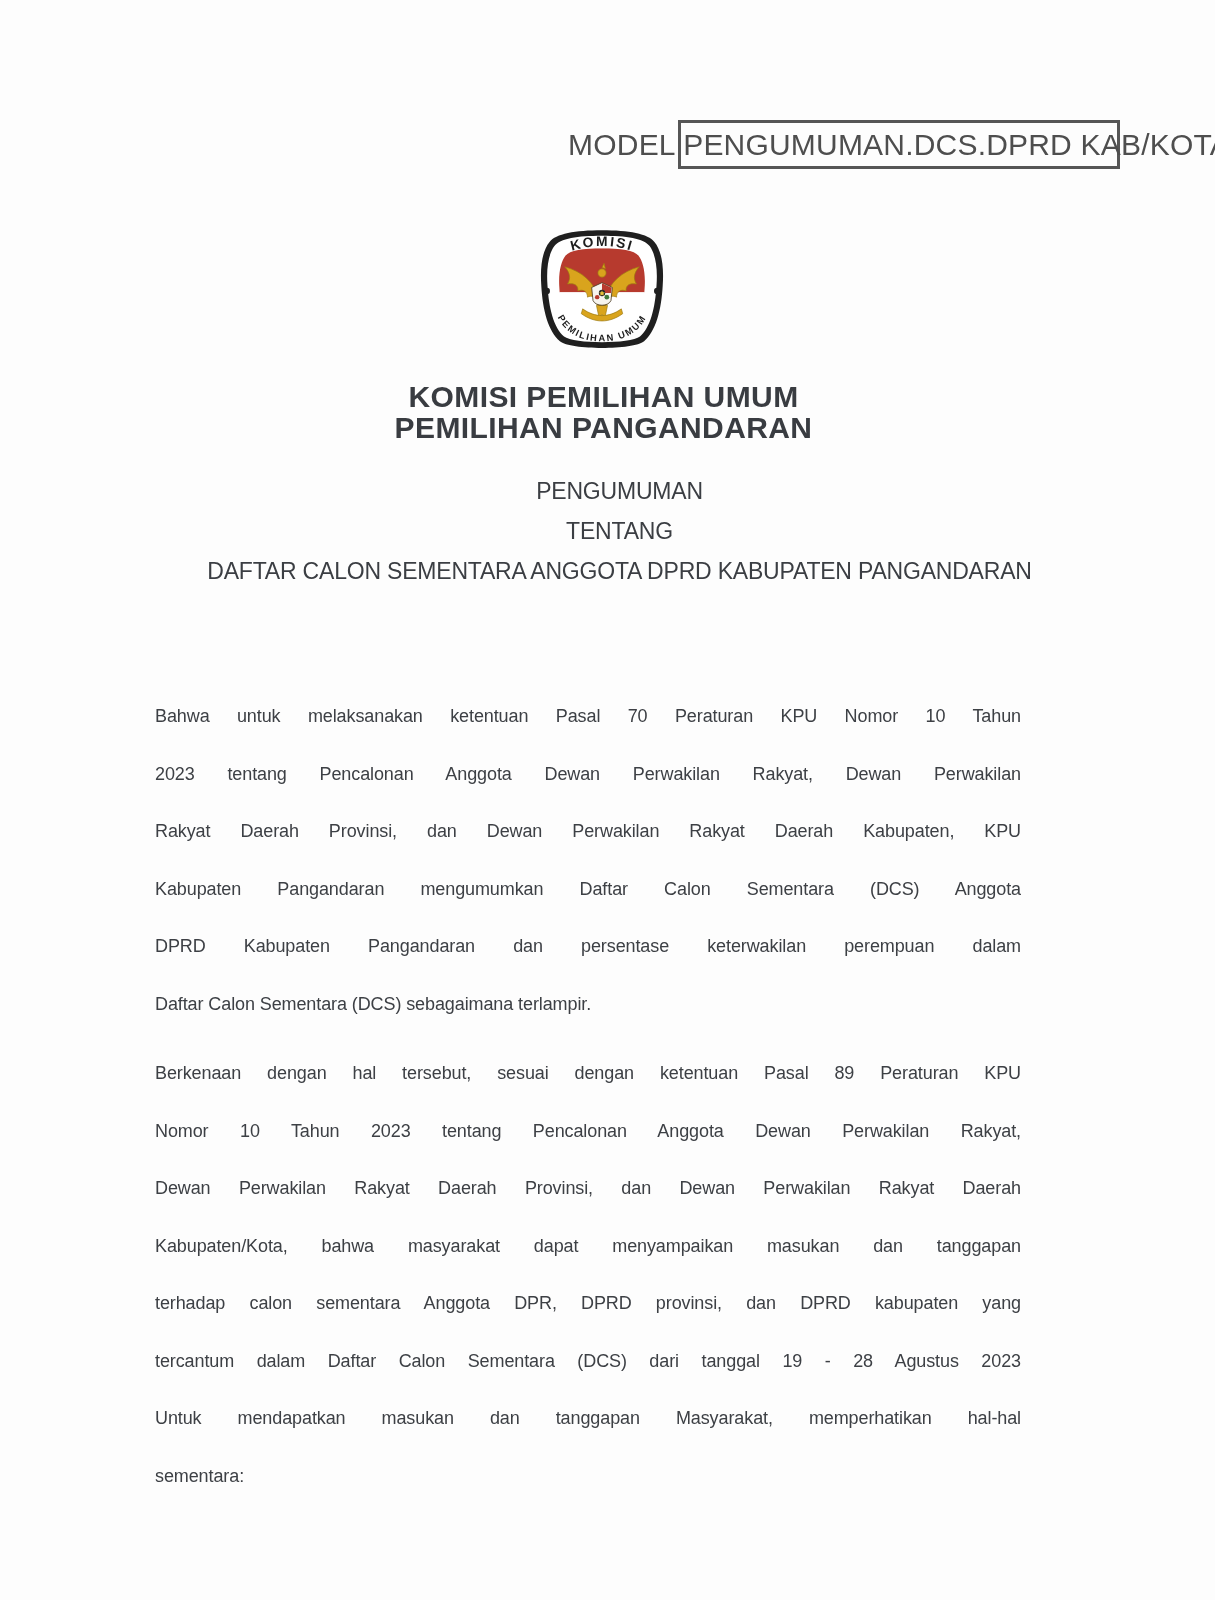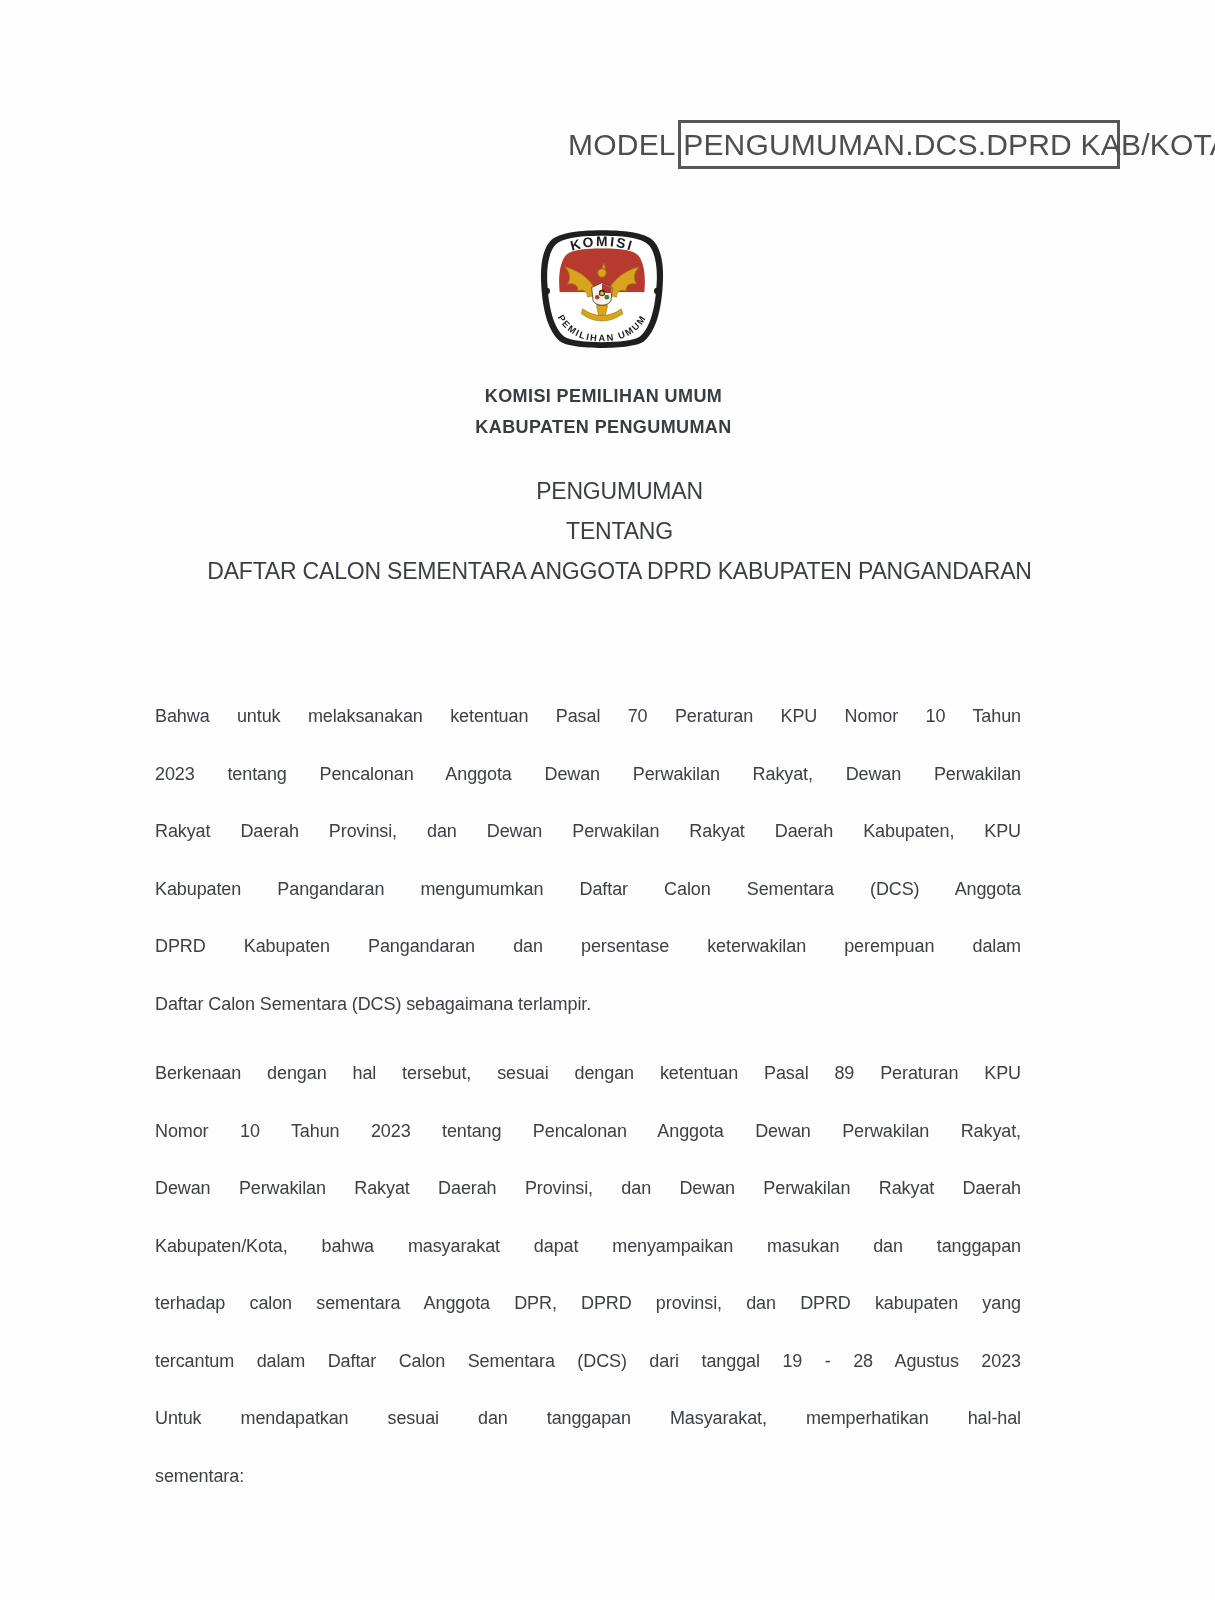--- a/index.html
+++ b/index.html
@@ -40,7 +40,7 @@
     top: 381px; left: 0; width: 1207px;
     text-align: center;
     font-weight: bold;
-    font-size: 18px;
+    font-size: 30px;
     line-height: 31px;
     letter-spacing: 0.4px;
     color: #393c41;

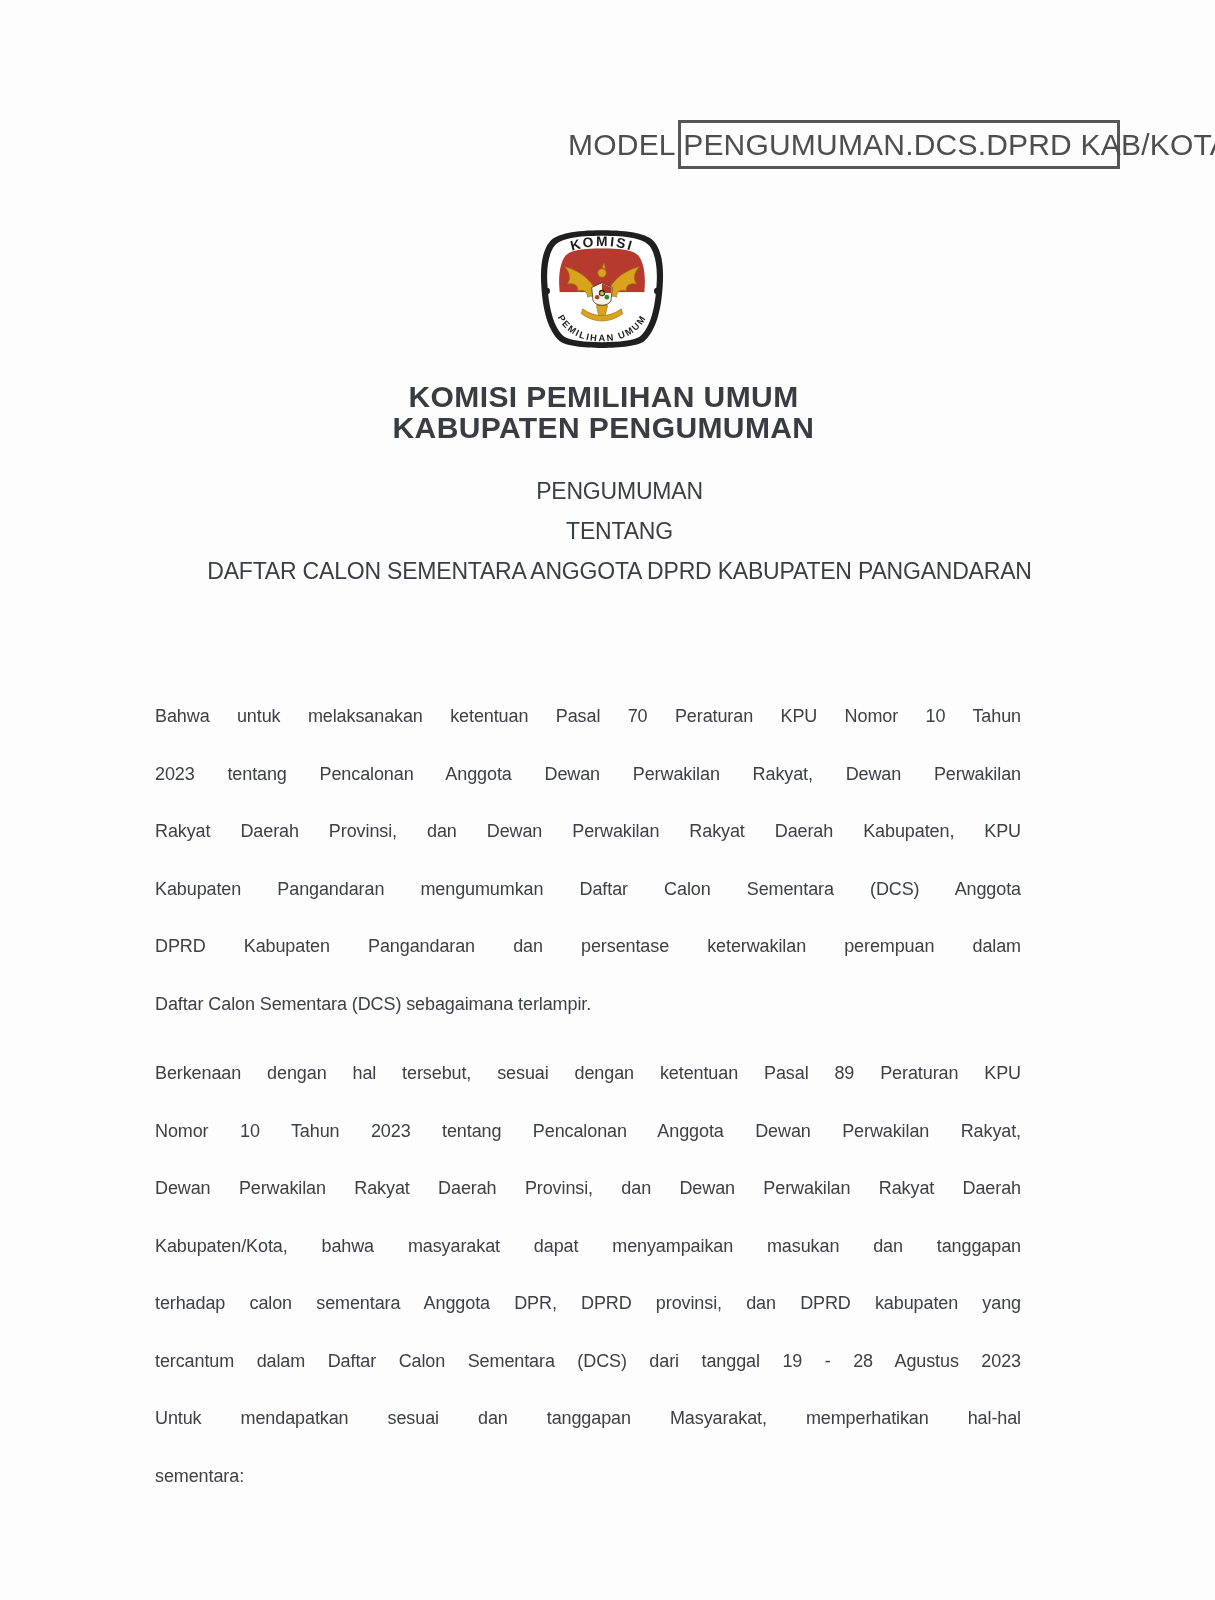--- a/index.html
+++ b/index.html
@@ -144,7 +144,7 @@
 
   <div class="org-heading">
     <div>KOMISI PEMILIHAN UMUM</div>
-    <div>KABUPATEN PENGUMUMAN</div>
+    <div>PEMILIHAN PANGANDARAN</div>
   </div>
 
   <div class="doc-title">

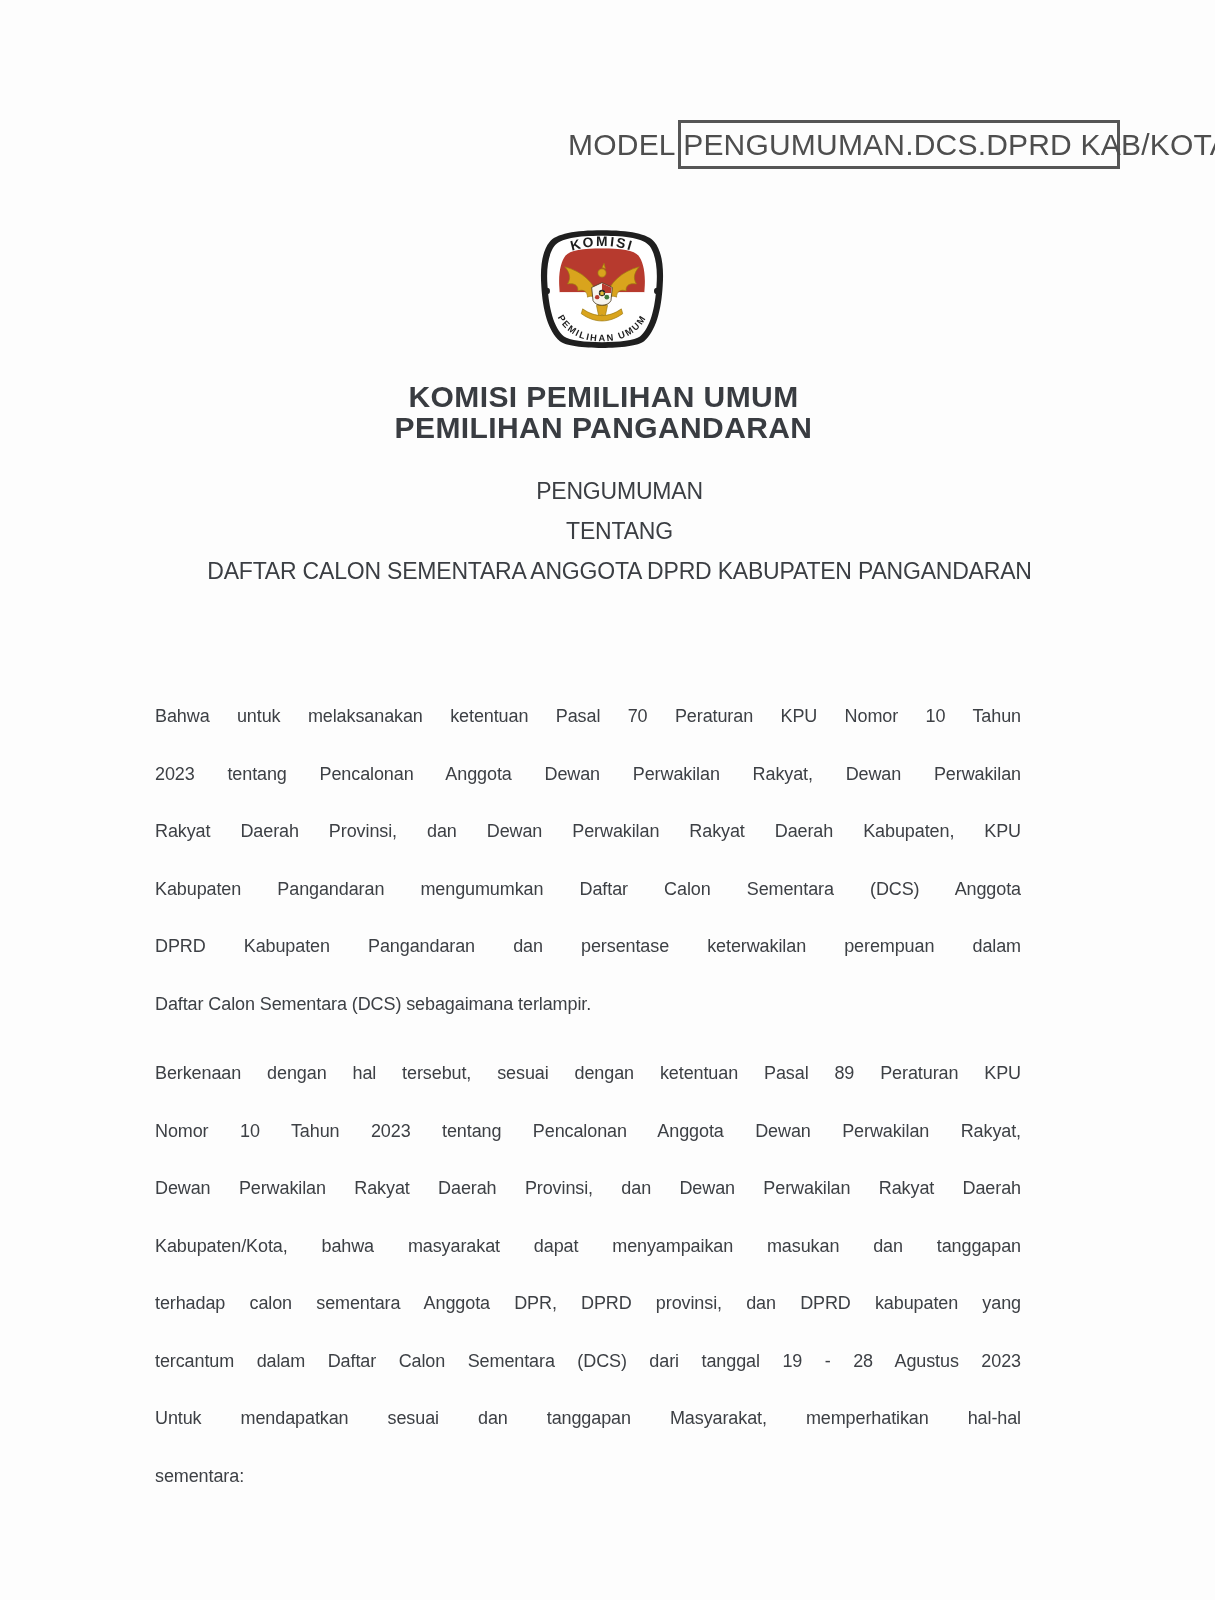--- a/index.html
+++ b/index.html
@@ -169,7 +169,7 @@
       <div class="bline">Kabupaten/Kota, bahwa masyarakat dapat menyampaikan masukan dan tanggapan</div>
       <div class="bline">terhadap calon sementara Anggota DPR, DPRD provinsi, dan DPRD kabupaten yang</div>
       <div class="bline">tercantum dalam Daftar Calon Sementara (DCS) dari tanggal 19 - 28 Agustus 2023</div>
-      <div class="bline">Untuk mendapatkan sesuai dan tanggapan Masyarakat, memperhatikan hal-hal</div>
+      <div class="bline">Untuk mendapatkan masukan dan tanggapan Masyarakat, memperhatikan hal-hal</div>
       <div class="bline last">sementara:</div>
     </div>
   </div>

